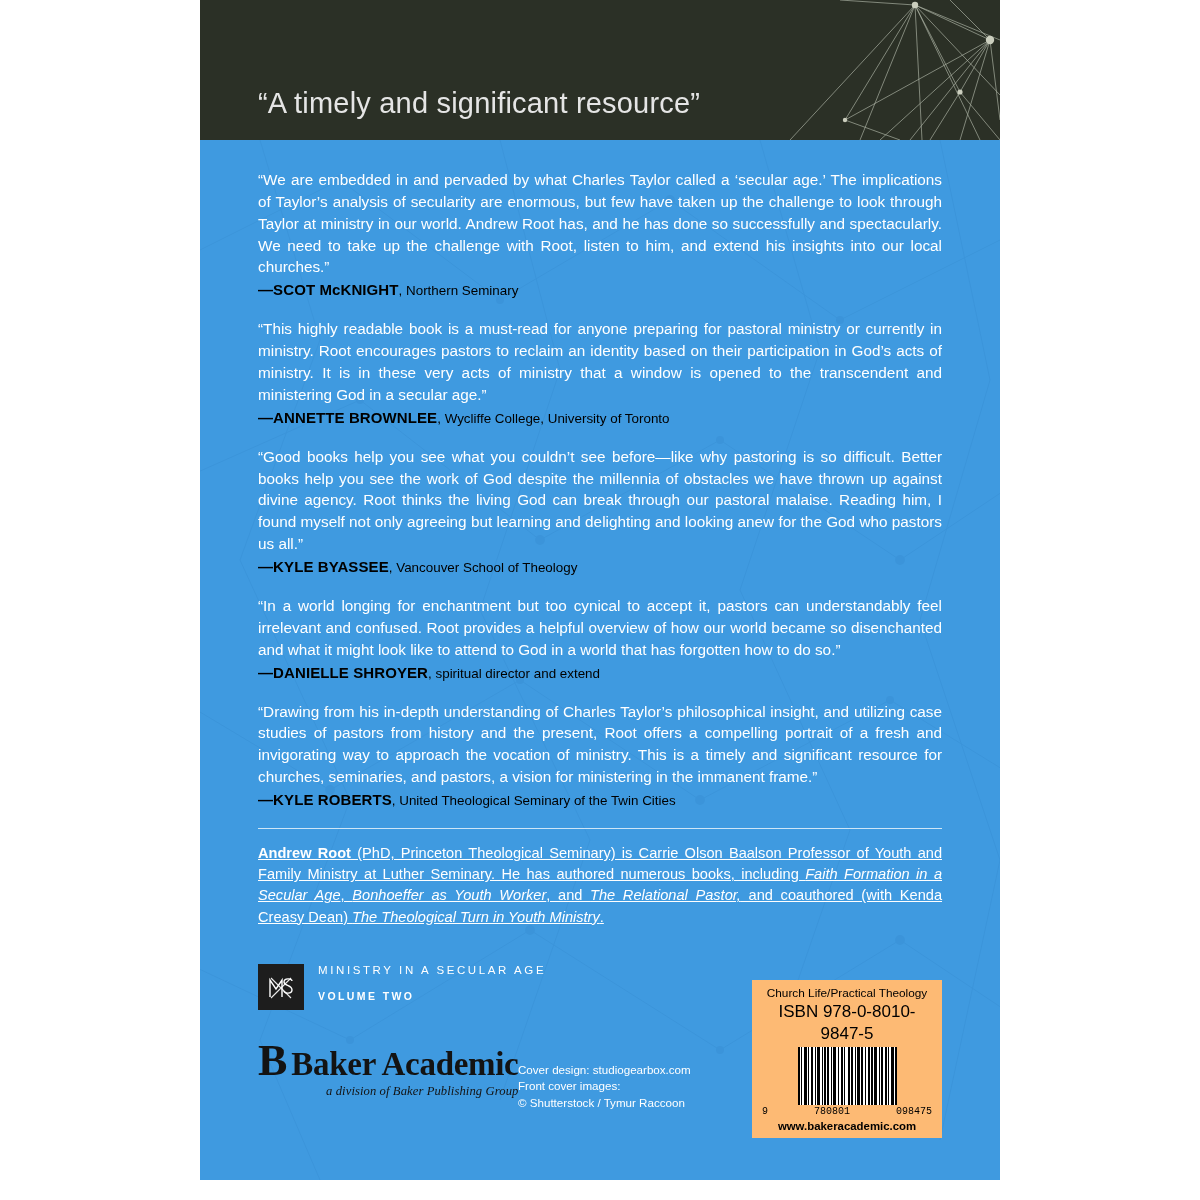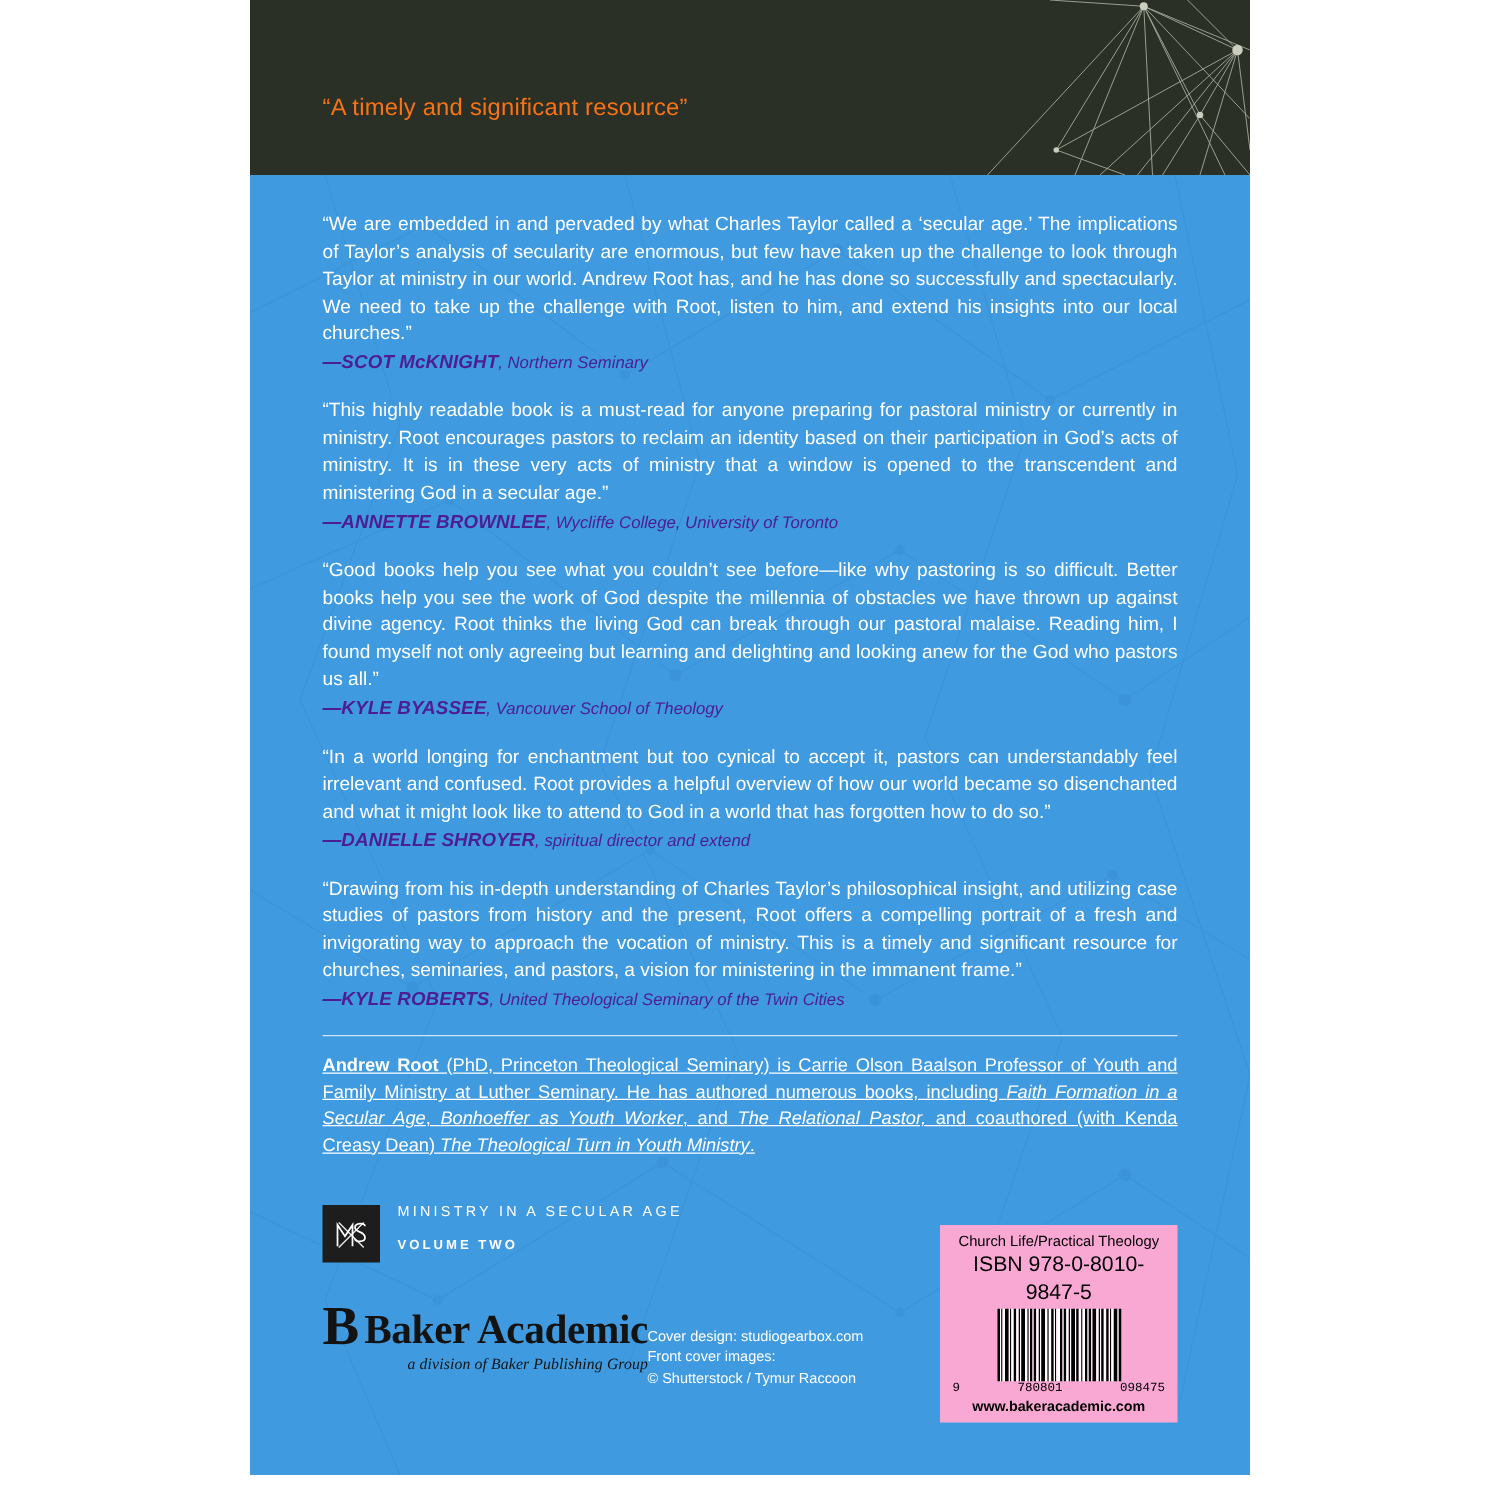--- a/index.html
+++ b/index.html
@@ -48,9 +48,9 @@
   .headline {
     position: absolute;
     left: 58px;
-    top: 76px;
-    font-size: 19px;
-    color: #f97316;
+    top: 87px;
+    font-size: 29px;
+    color: #e5e5e5;
     letter-spacing: 0.2px;
     white-space: nowrap;
   }

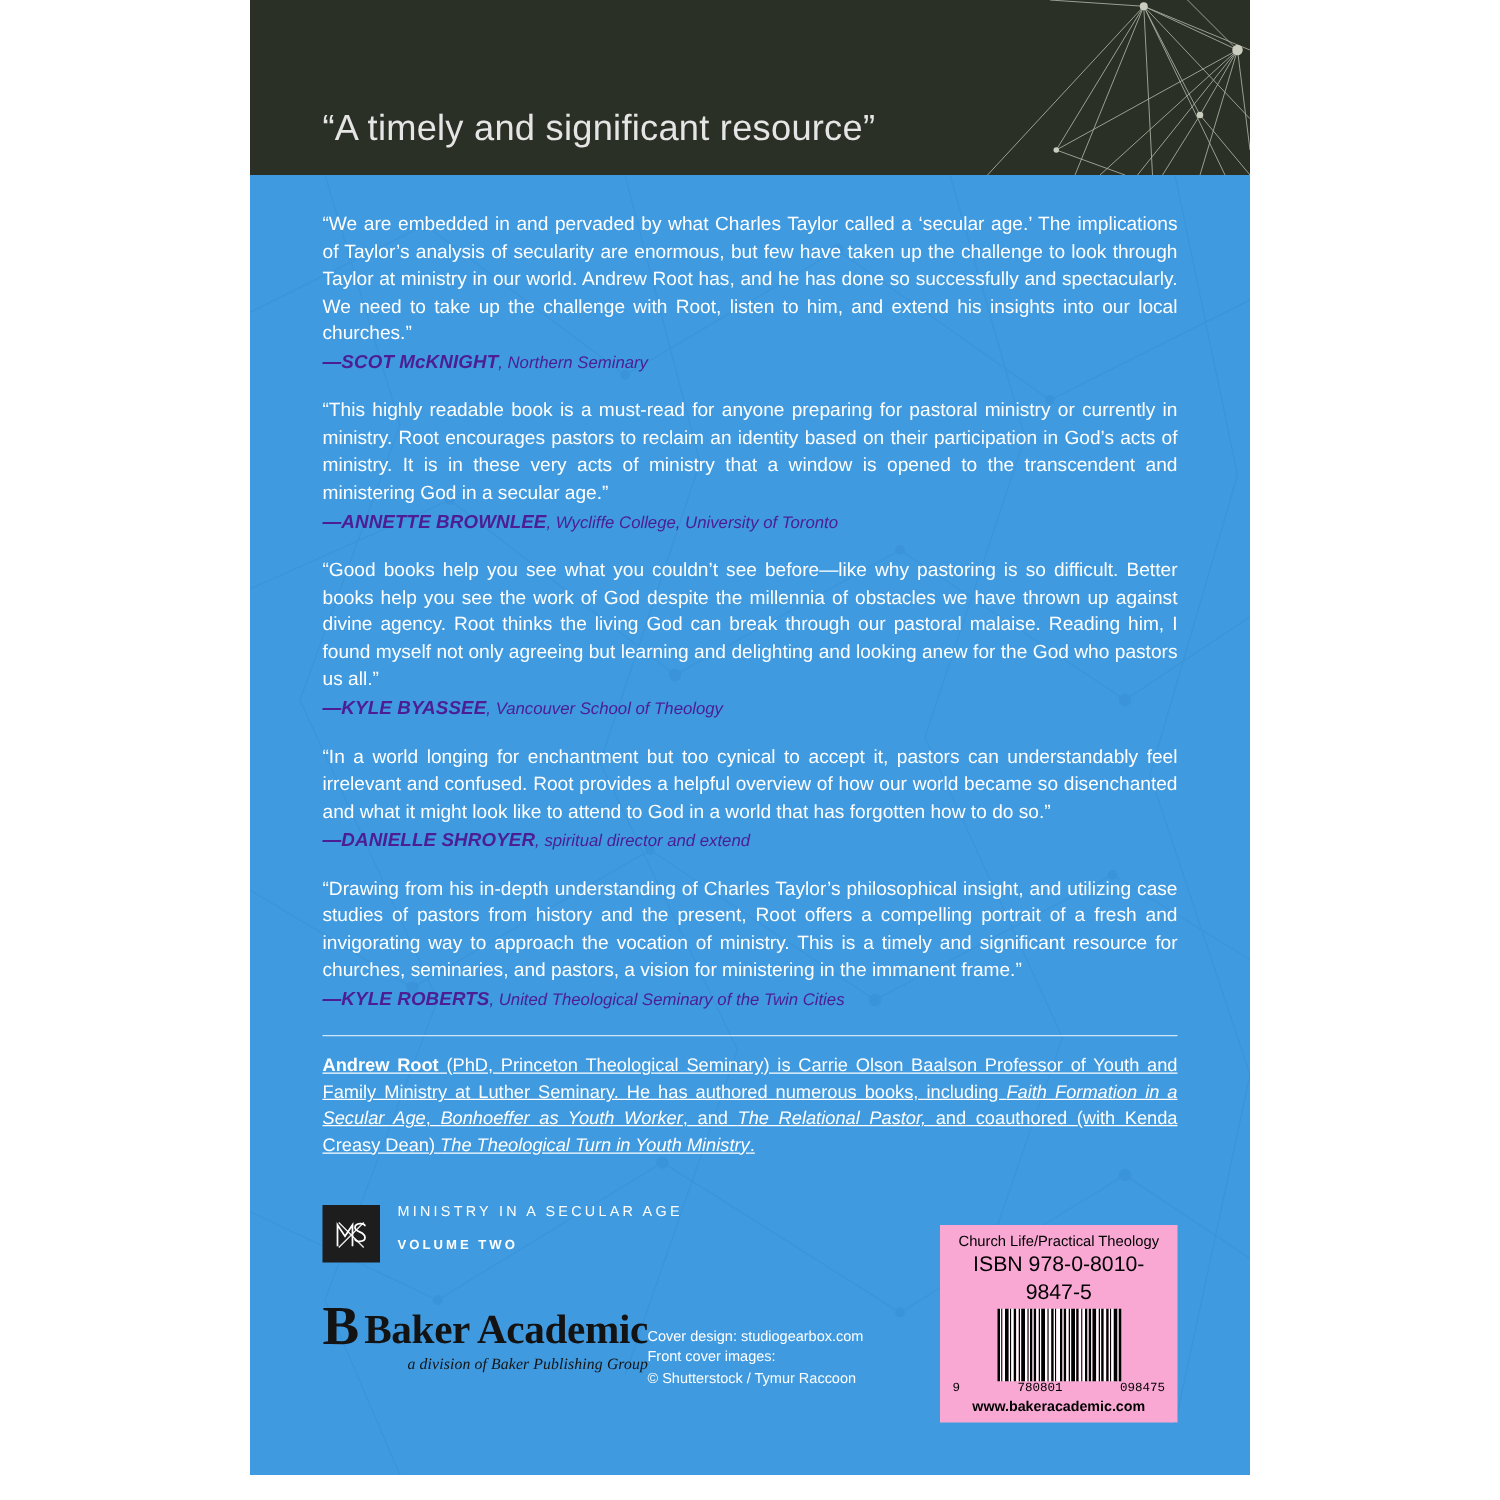--- a/index.html
+++ b/index.html
@@ -89,9 +89,8 @@
   .attrib {
     margin-top: 3px;
     font-size: 14px;
-    color: #4c1d95;
+    color: #000000;
     white-space: nowrap;
-    font-style: italic;
   }
   .attrib .nm {
     font-weight: bold;

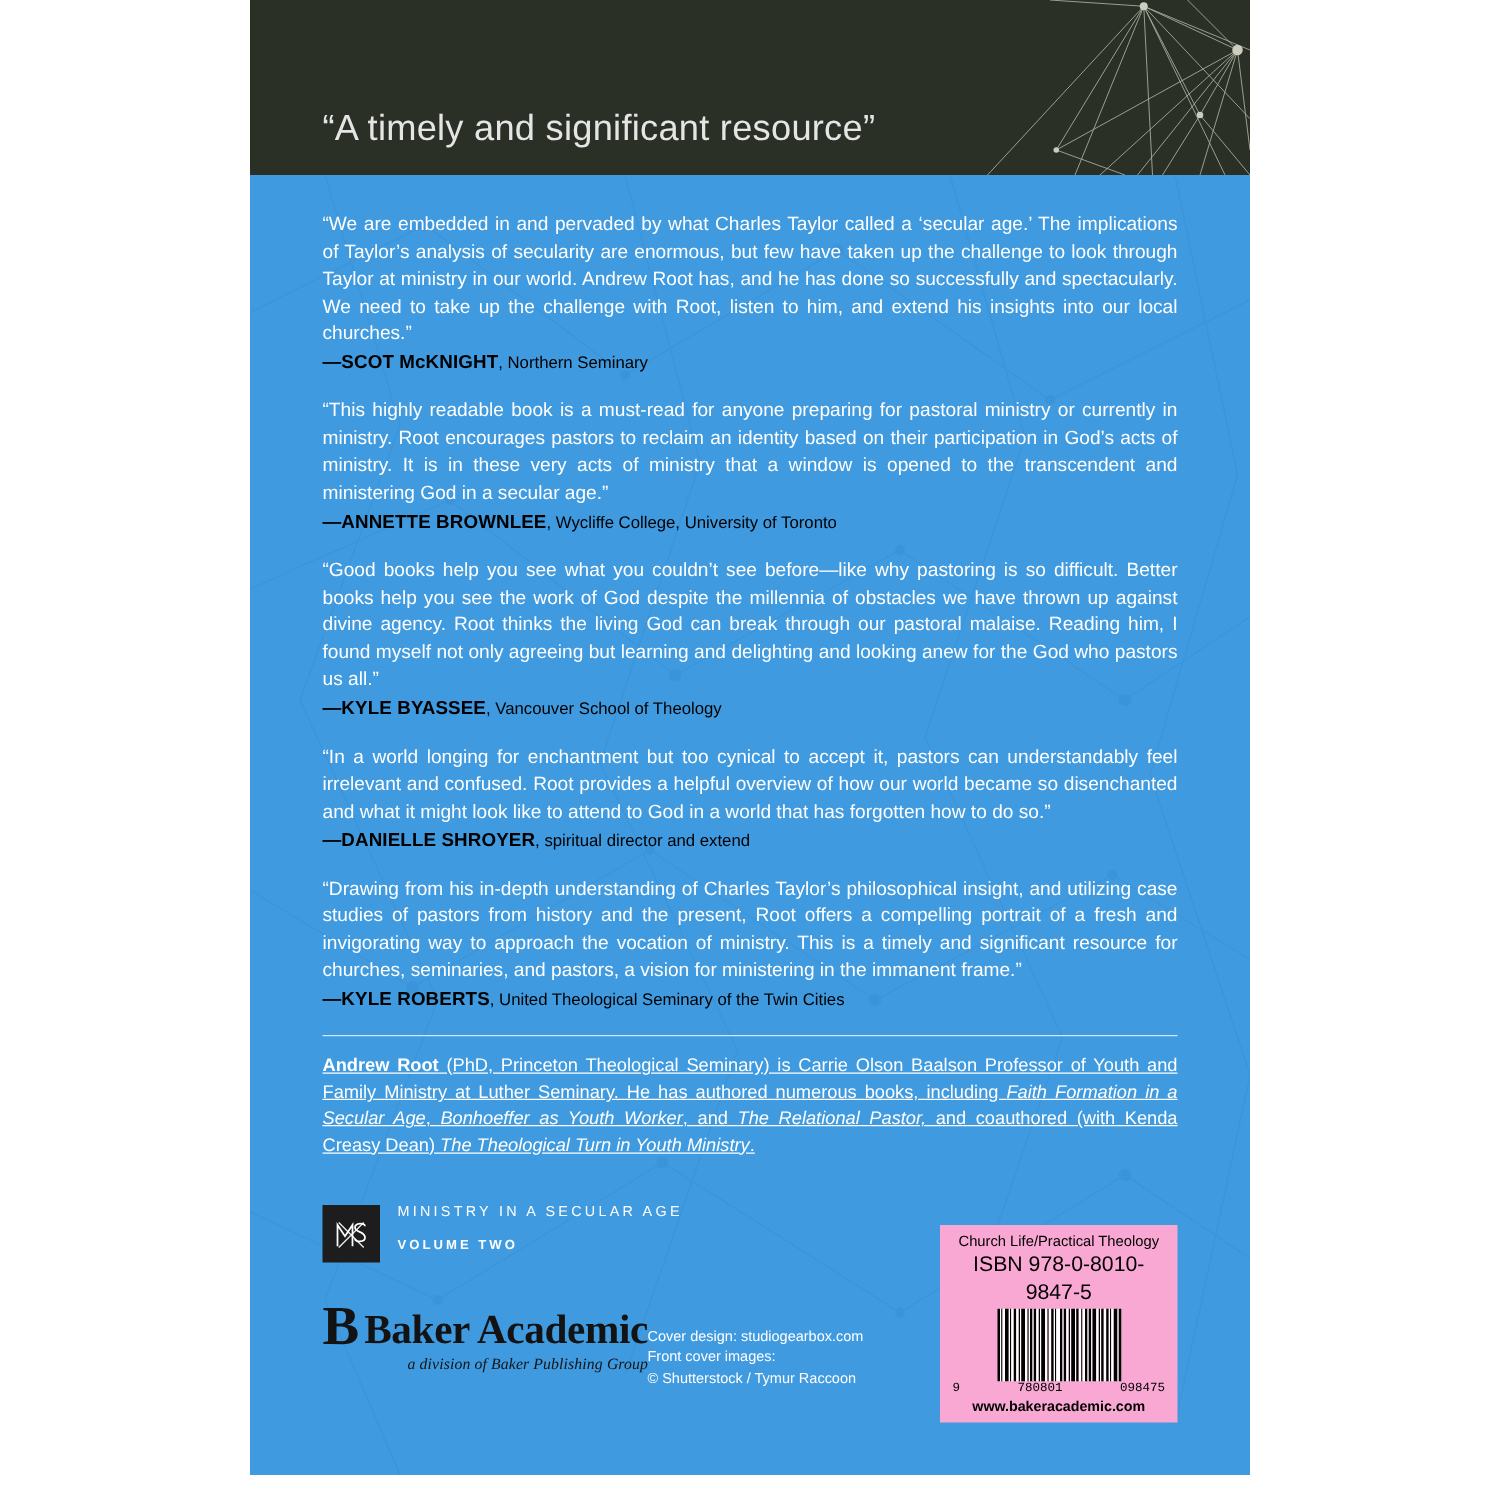--- a/index.html
+++ b/index.html
@@ -201,7 +201,7 @@
     right: 58px;
     top: 26px;
     width: 190px;
-    background: #f9a8d4;
+    background: #fdba74;
     padding: 6px 8px 6px 8px;
     box-sizing: border-box;
     text-align: center;

